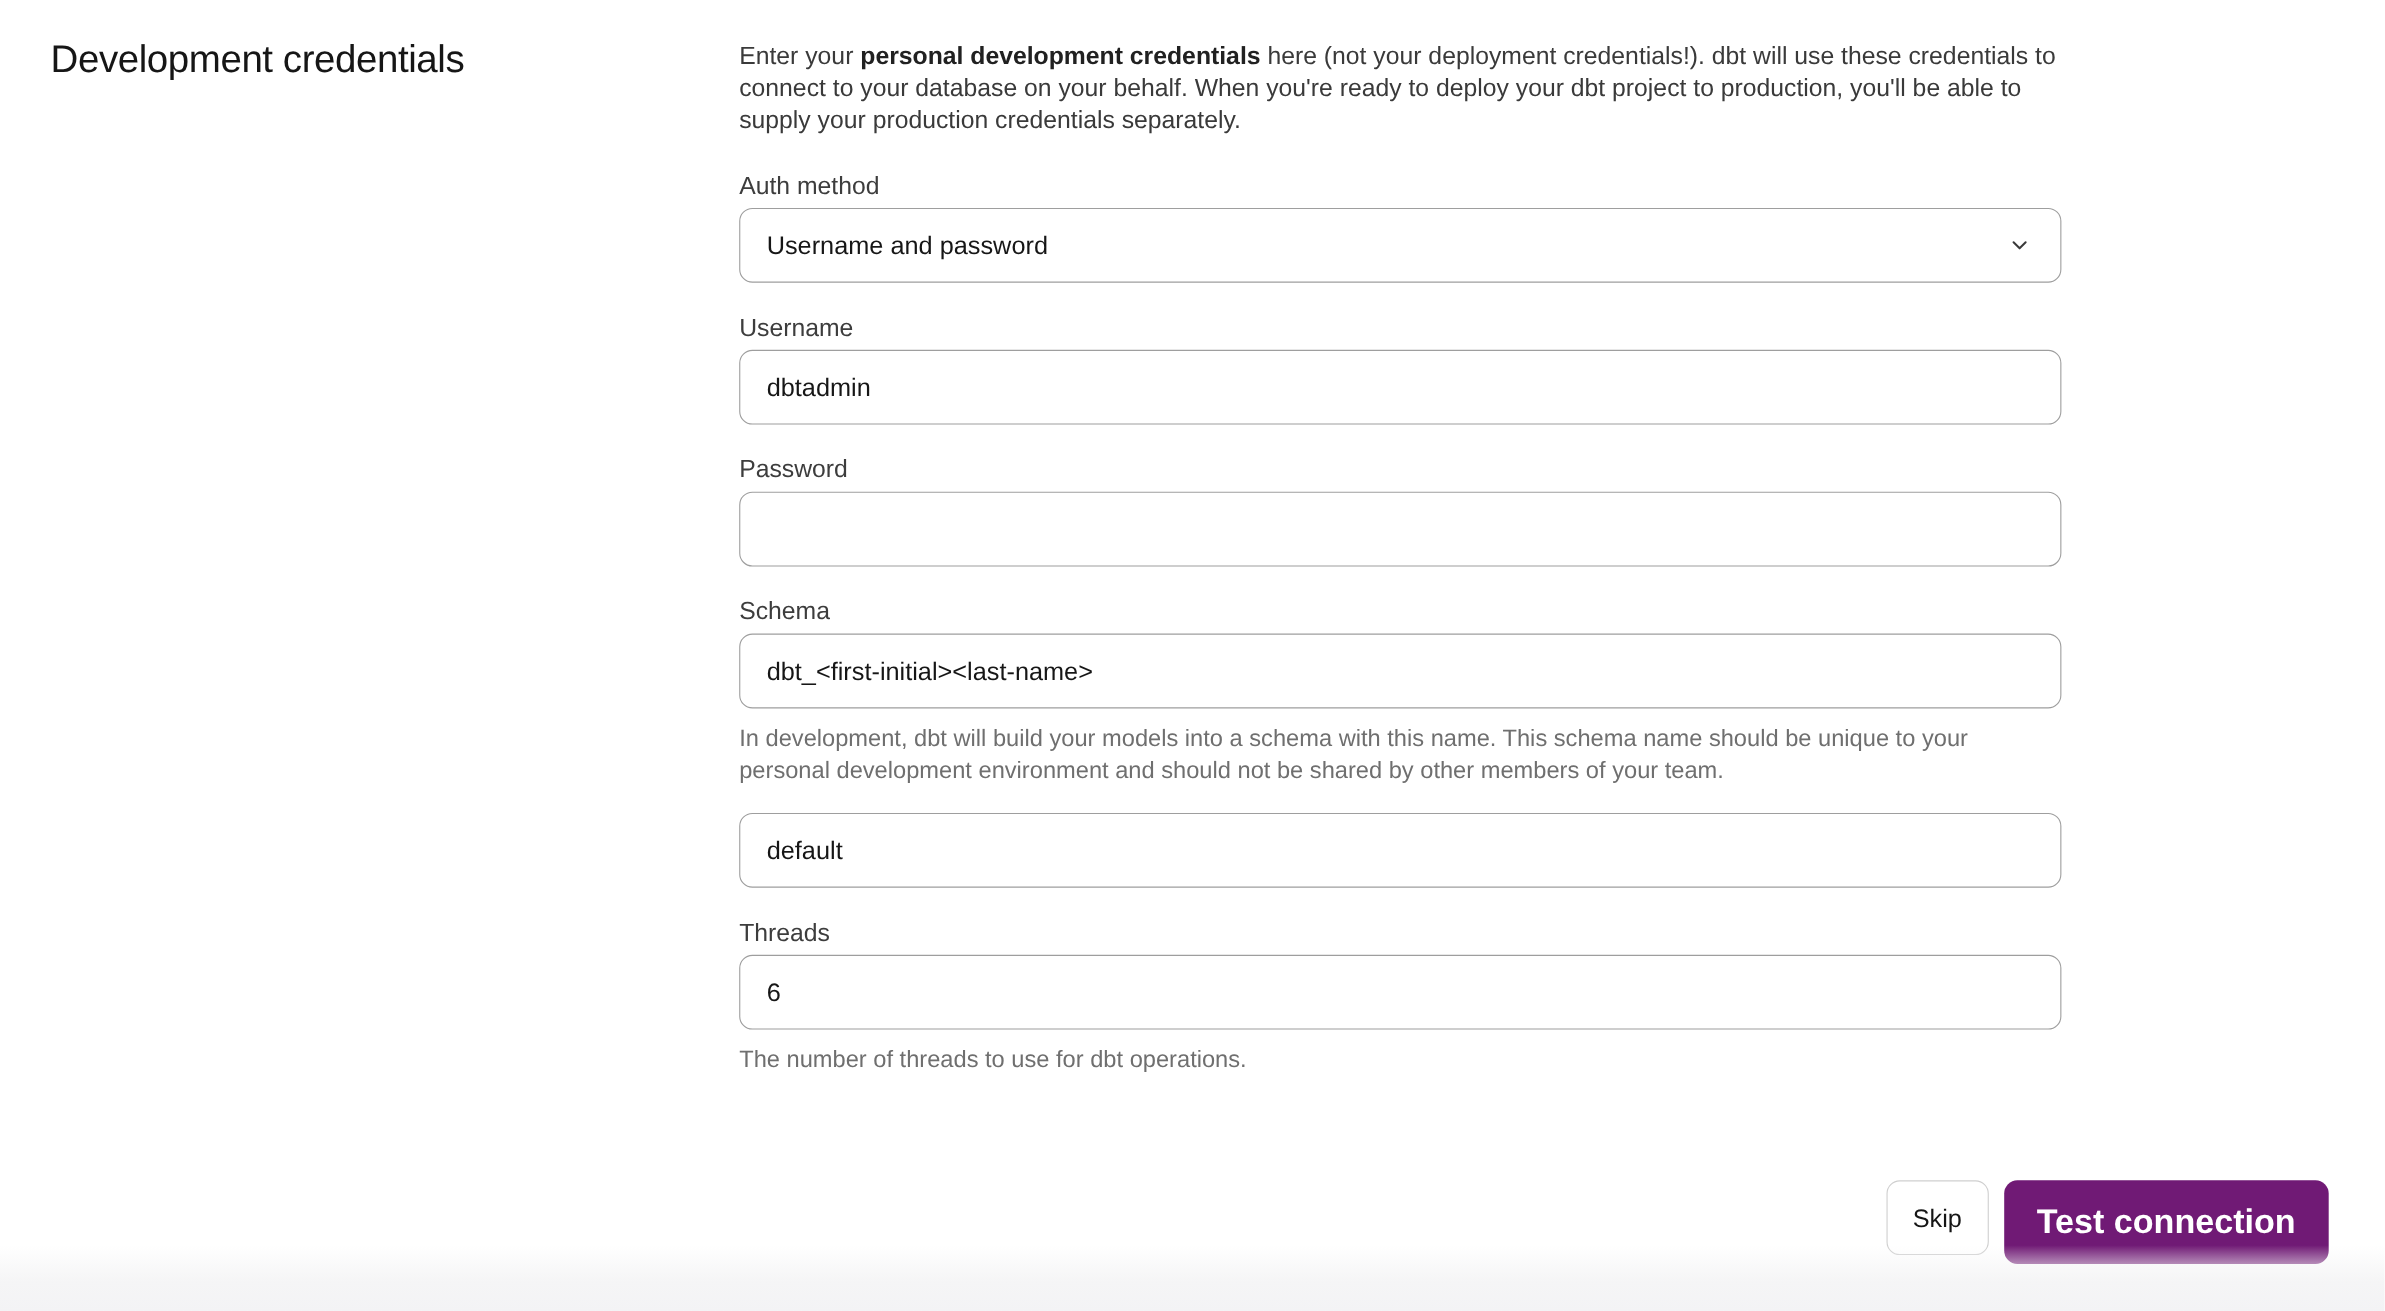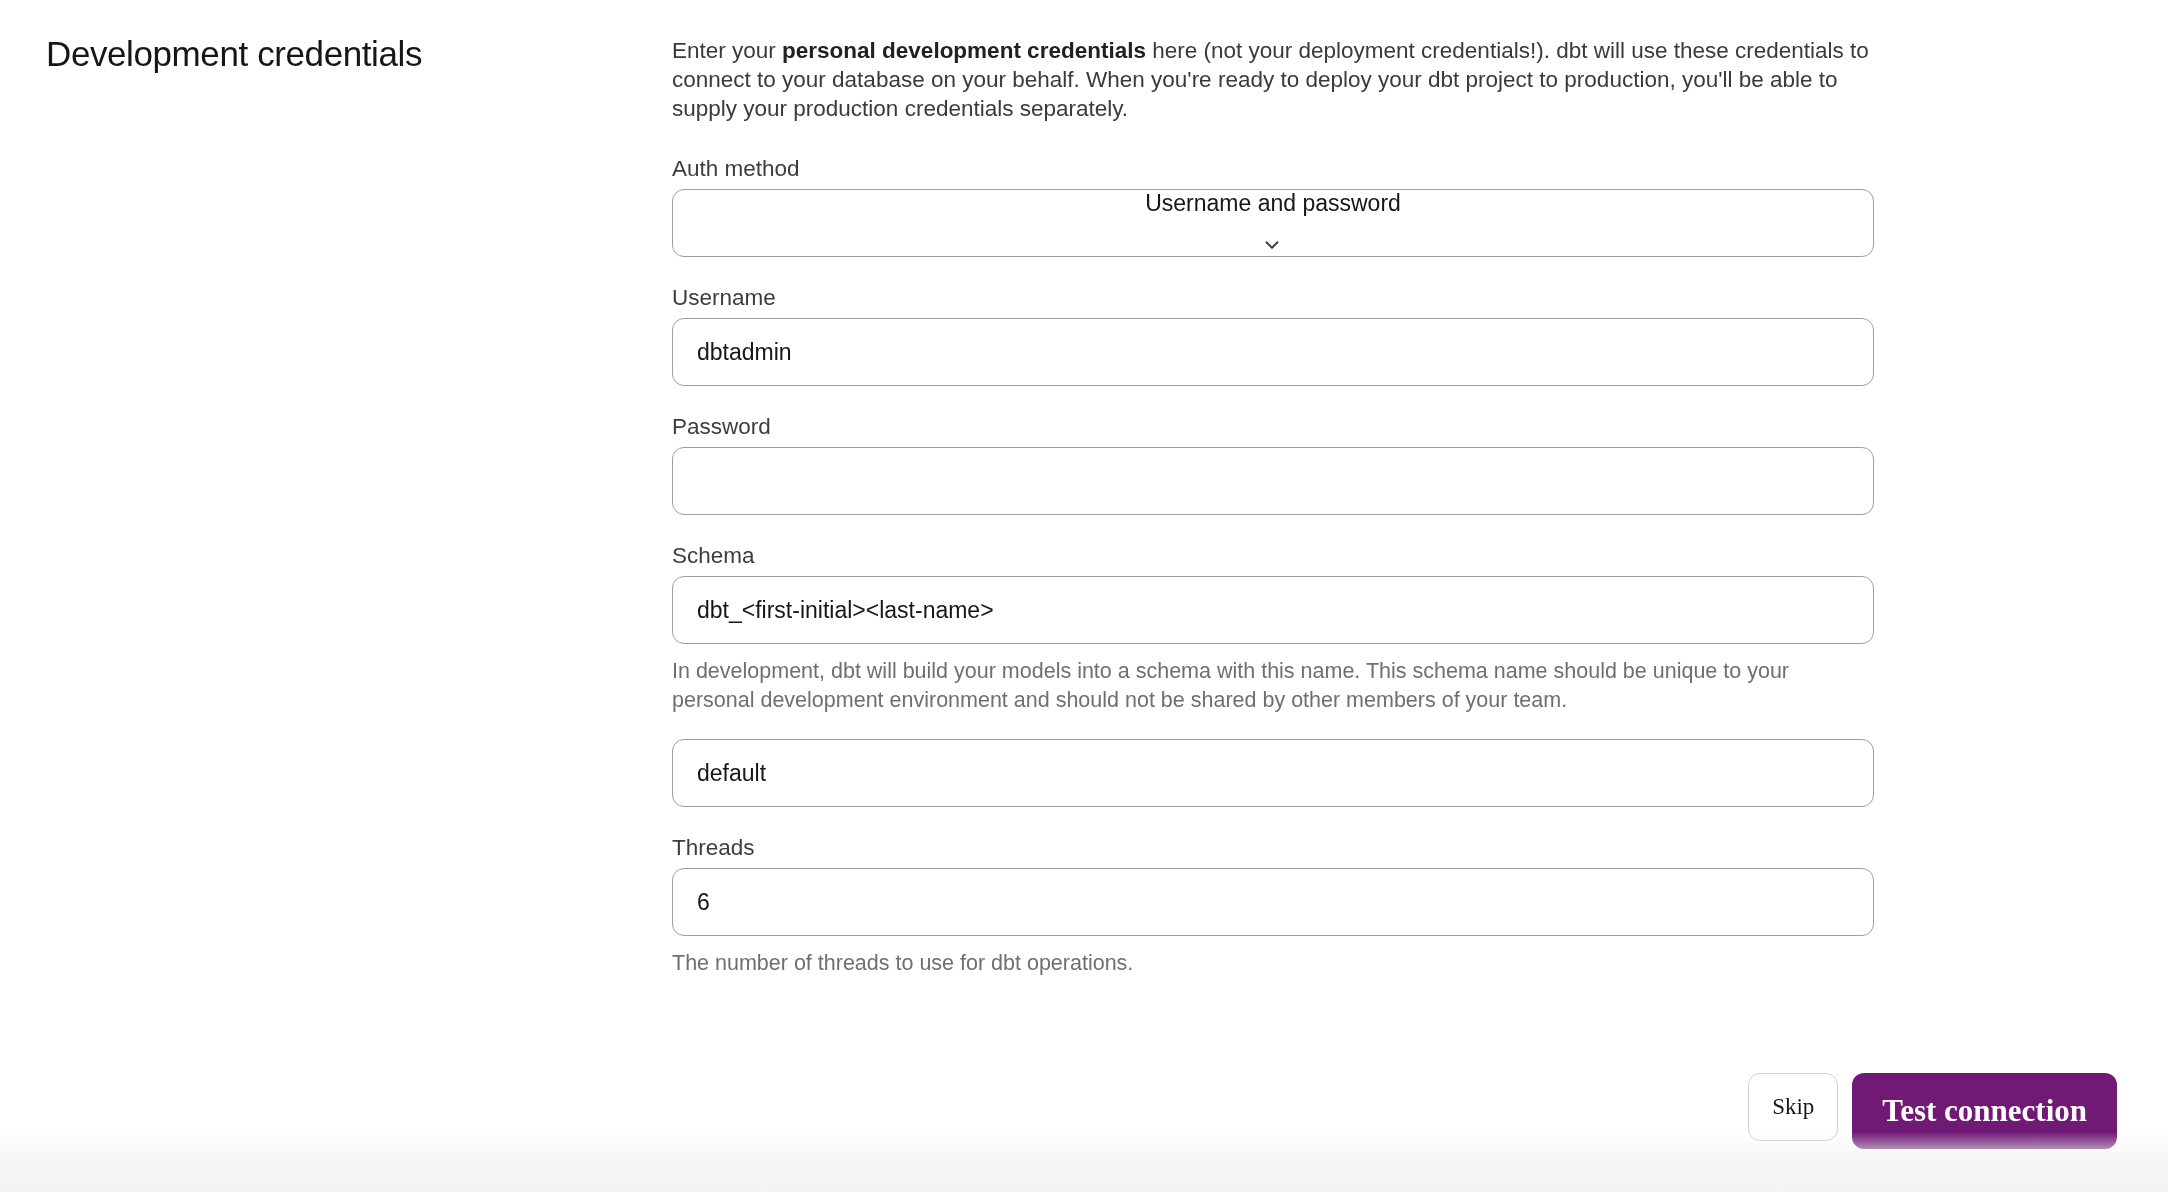--- a/index.html
+++ b/index.html
@@ -72,7 +72,6 @@
     align-items: center;
     justify-content: space-between;
     cursor: pointer;
-    flex-direction: column;
   }
   .chevron { flex: 0 0 auto; margin-right: 2px; }
   .help-text {

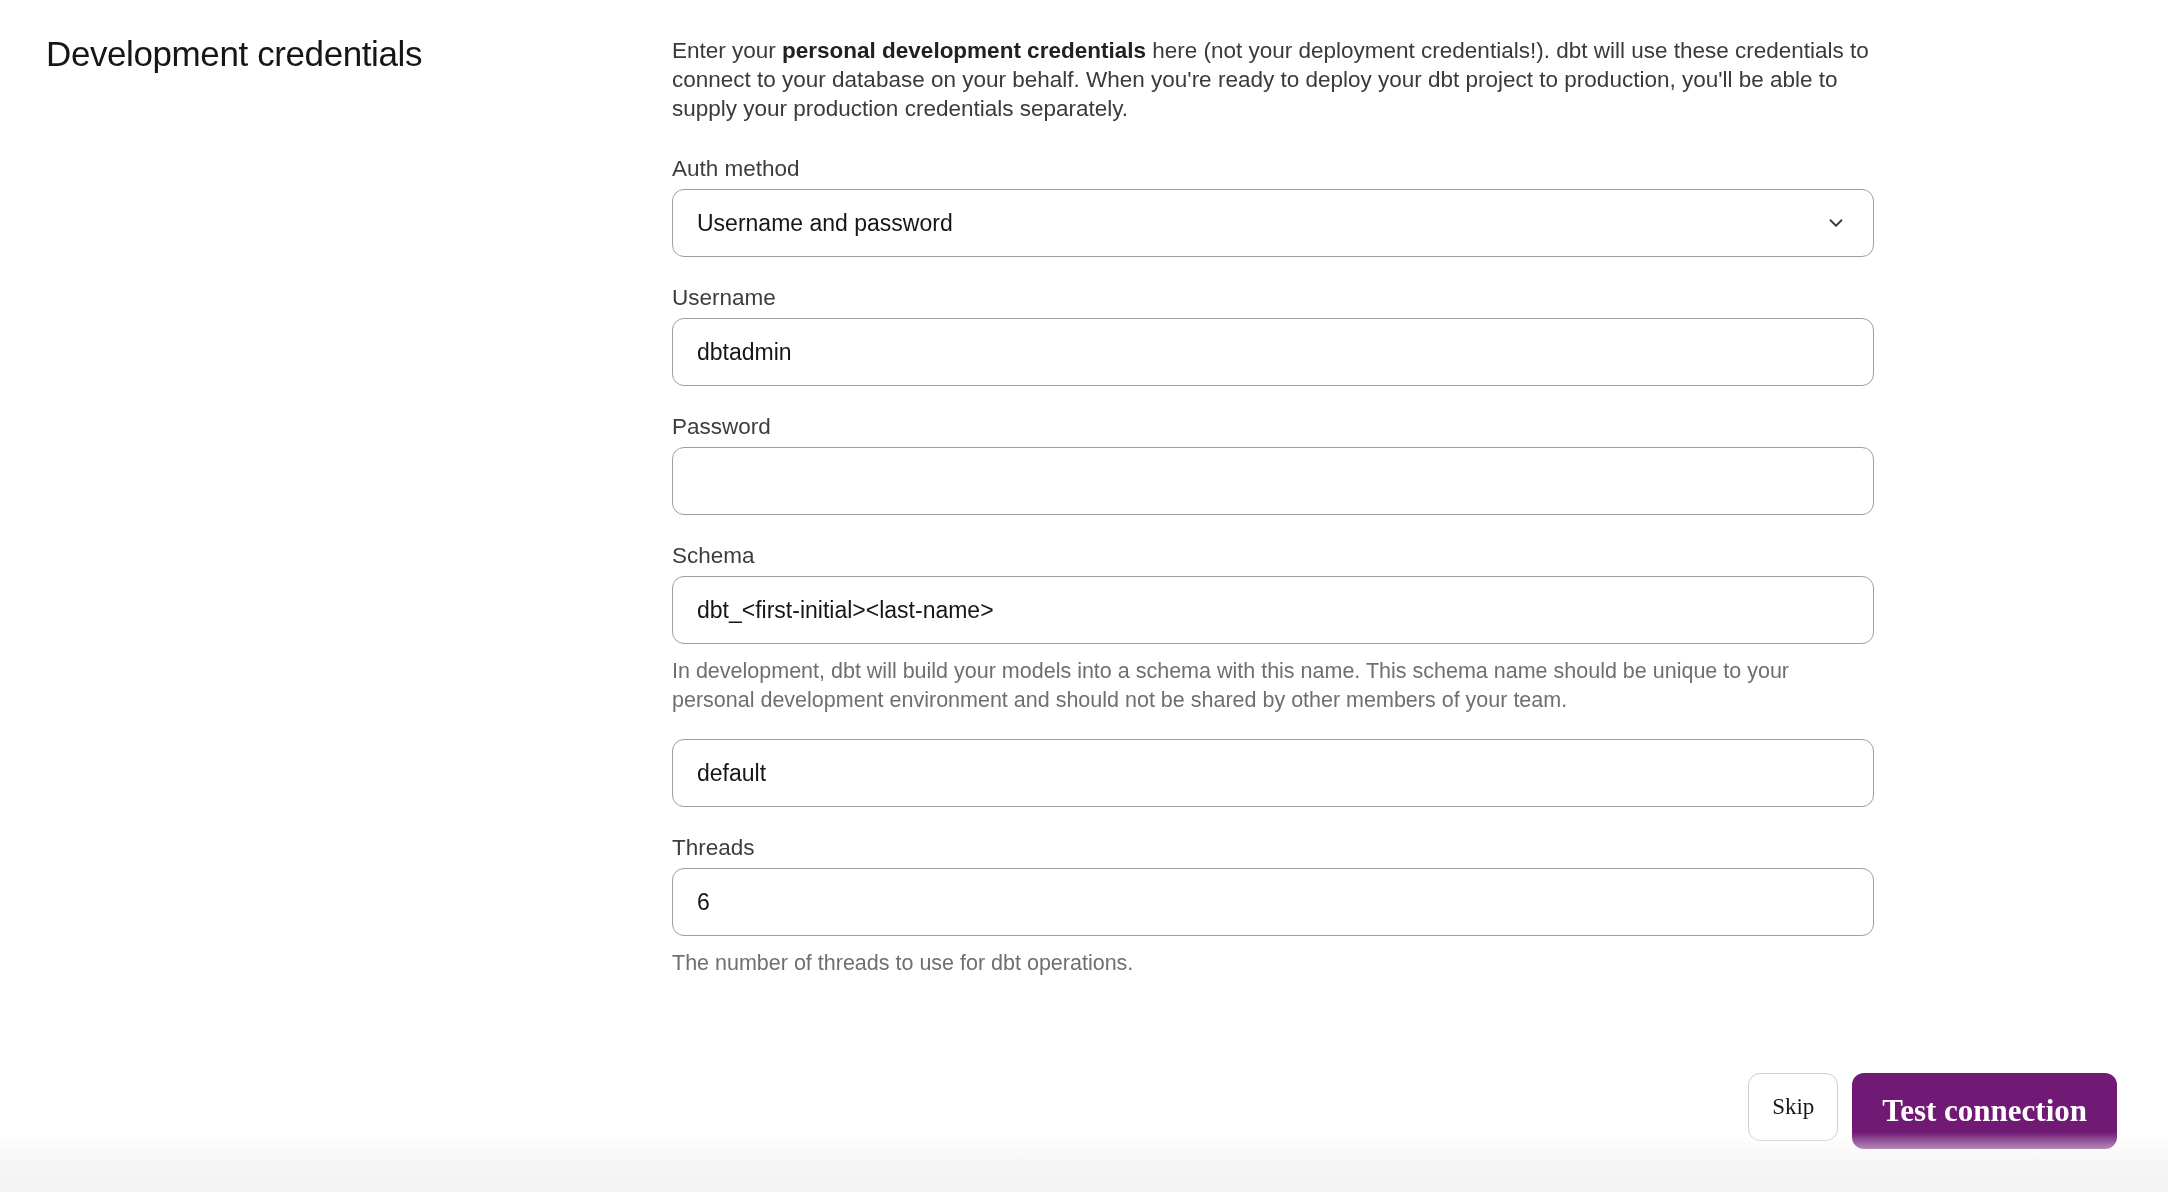--- a/index.html
+++ b/index.html
@@ -89,7 +89,7 @@
     gap: 14px;
   }
   .btn {
-    font-family: Liberation Serif, serif;
+    font-family: Liberation Sans, sans-serif;
     border-radius: 12px;
     cursor: pointer;
     white-space: nowrap;

